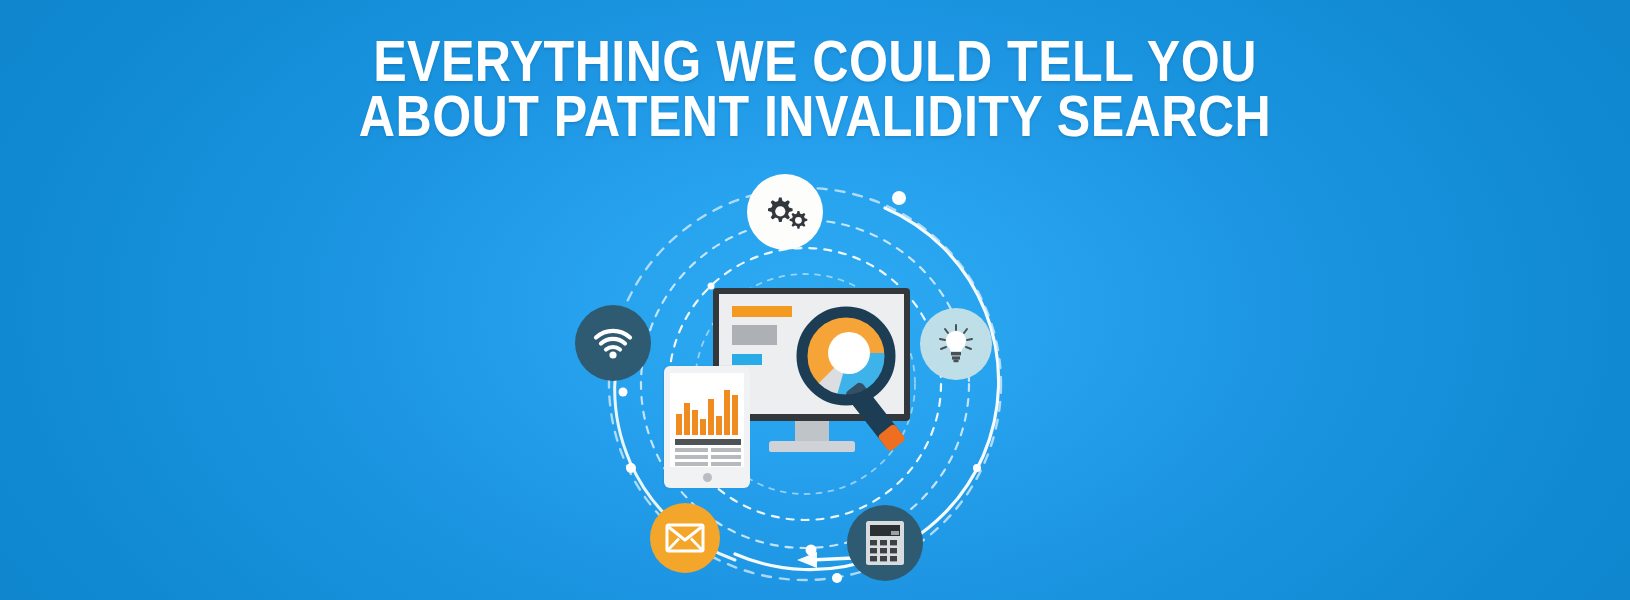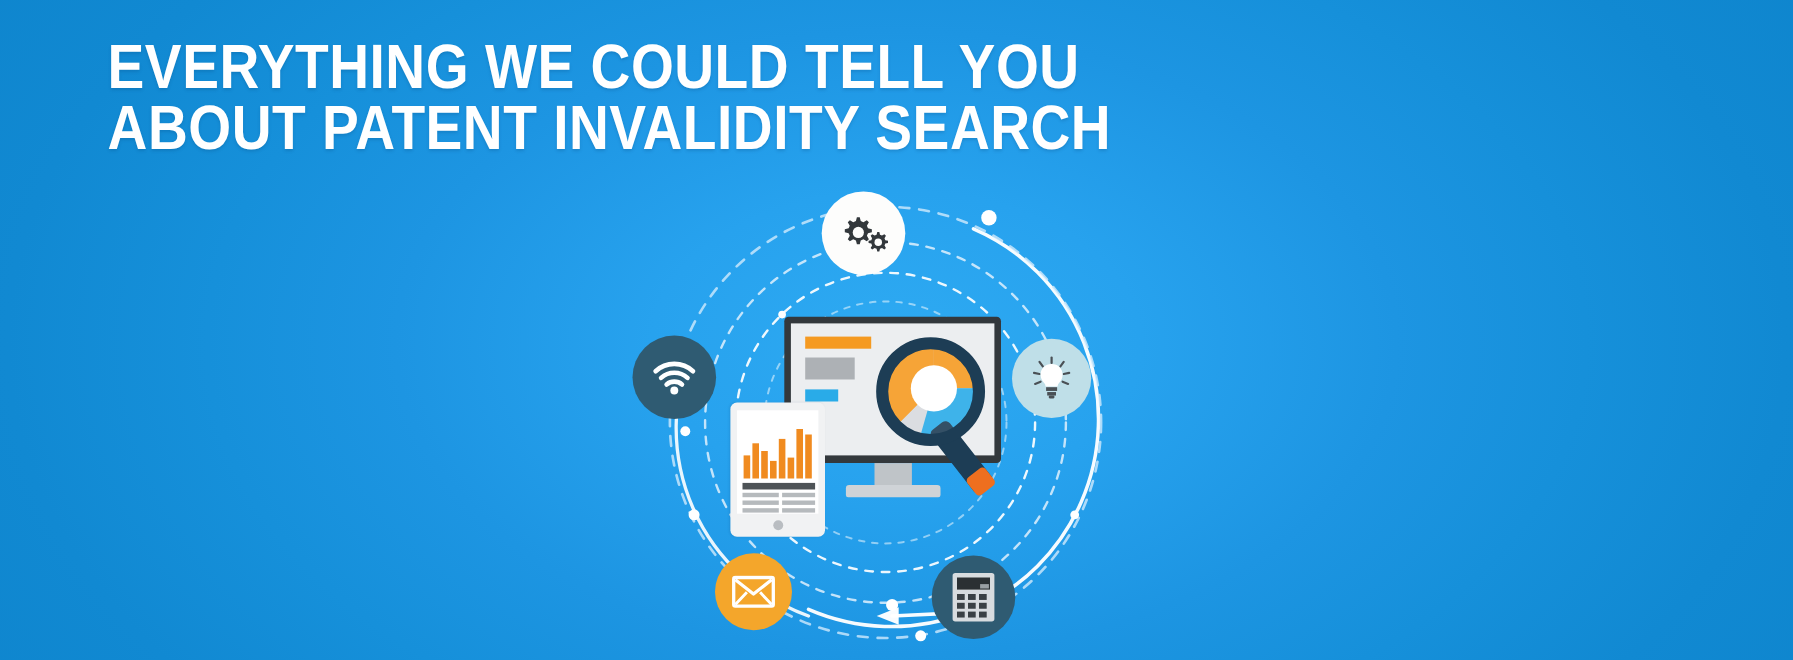--- a/index.html
+++ b/index.html
@@ -31,7 +31,7 @@
   .title-block {
     position:absolute;
     top:34px; left:0; right:0;
-    text-align:left;
+    text-align:center;
     z-index:40;
   }
   .title-line {

